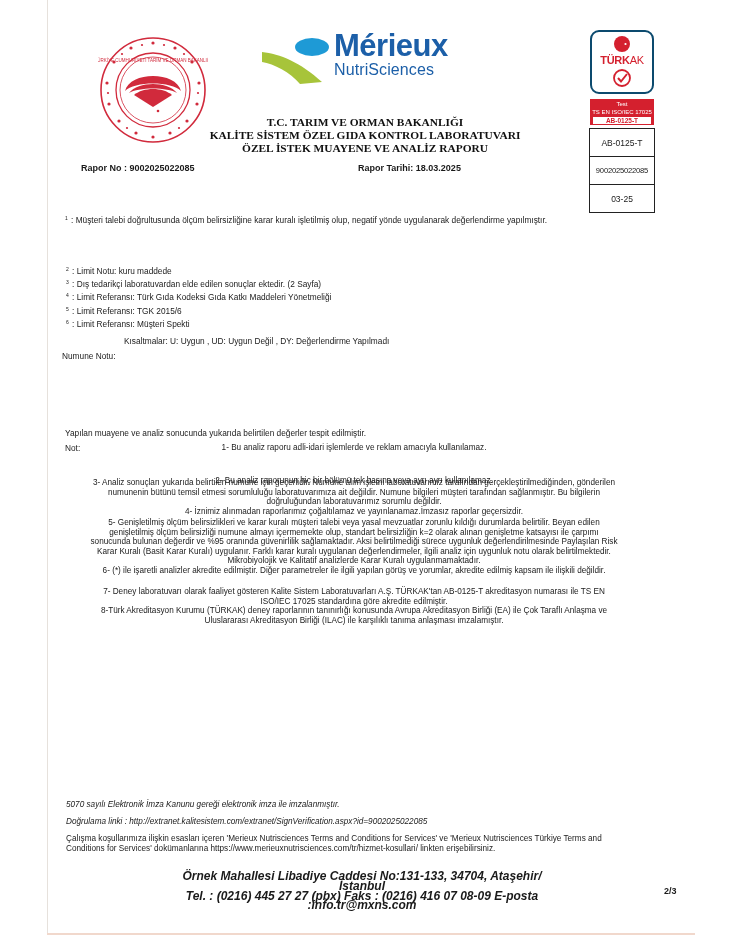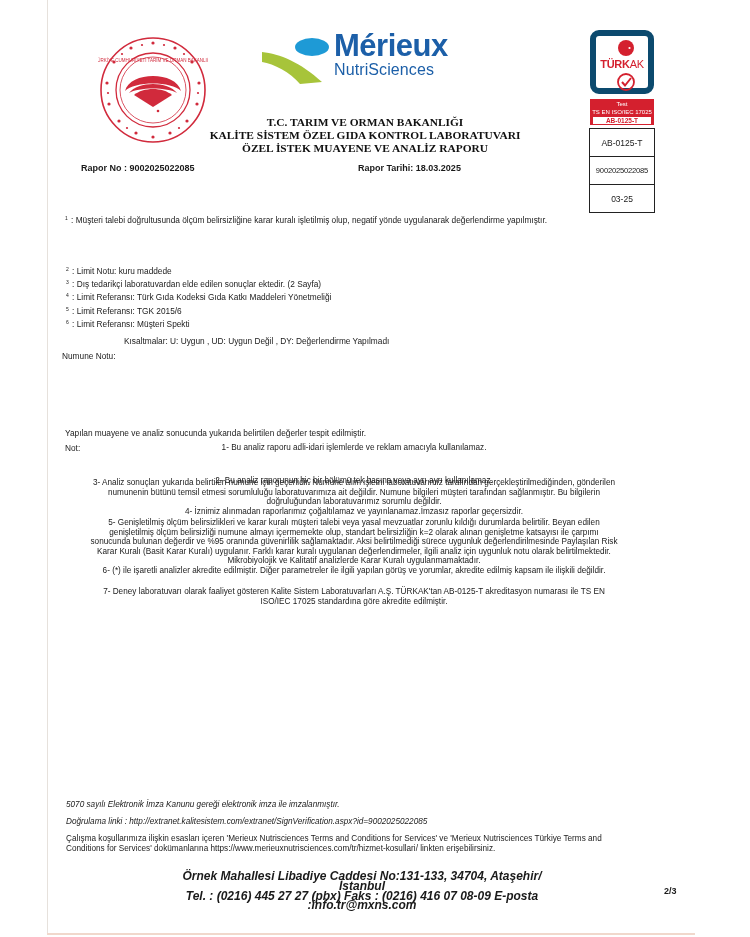--- a/index.html
+++ b/index.html
@@ -22,7 +22,7 @@
   .logo .brand-bottom { position: absolute; left: 74px; top: 29px; font-family: "Liberation Sans", sans-serif; font-size: 16px; color: #1c5fa8; letter-spacing: 0.1px; }
 
   
-  .turkak-box { left: 590px; top: 30px; width: 64px; height: 64px; border: 6px solid #0c4a6e; border-radius: 9px; box-sizing: border-box; }
+  .turkak-box { left: 590px; top: 30px; width: 64px; height: 64px; border: 2px solid #0c4a6e; border-radius: 9px; box-sizing: border-box; }
   .turkak-word { position: absolute; left: 0; right: 0; top: 22px; text-align: center; font-size: 11px; font-weight: bold; letter-spacing: -0.3px; }
   .turkak-word .tk1 { color: #d4202e; }
   .turkak-word .tk2 { color: #d4202e; font-weight: normal; }

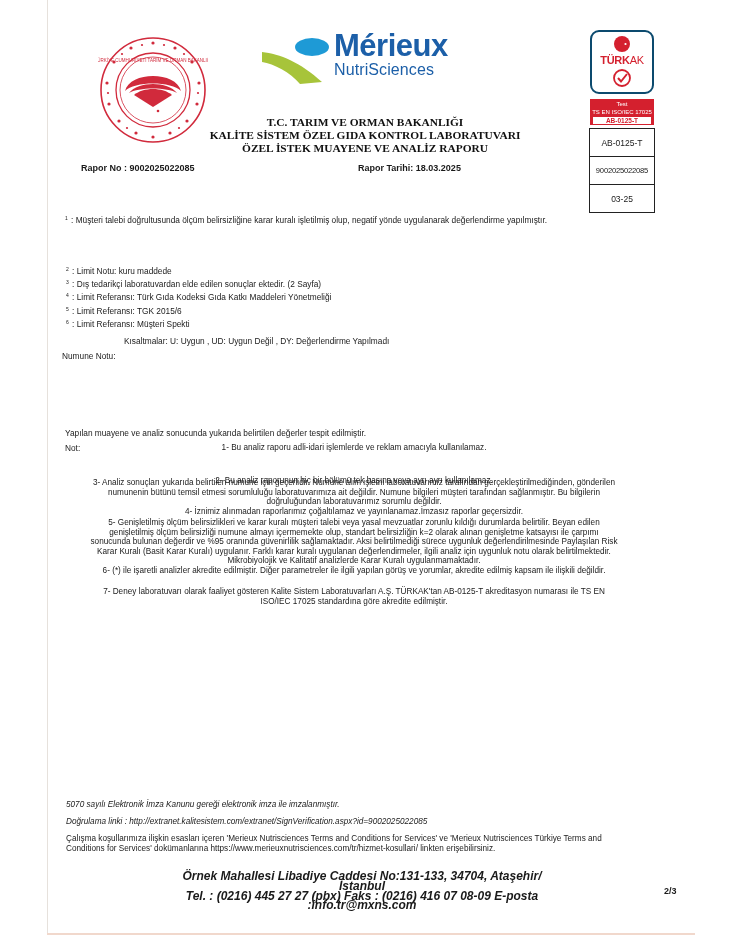--- a/index.html
+++ b/index.html
@@ -182,6 +182,7 @@
 </div>
 <div class="abs notes n7">
   <div>7- Deney laboratuvarı olarak faaliyet gösteren Kalite Sistem Laboratuvarları A.Ş. TÜRKAK'tan AB-0125-T akreditasyon numarası ile TS EN ISO/IEC 17025 standardına göre akredite edilmiştir.</div>
+  <div>8-Türk Akreditasyon Kurumu (TÜRKAK) deney raporlarının tanınırlığı konusunda Avrupa Akreditasyon Birliği (EA) ile Çok Taraflı Anlaşma ve Uluslararası Akreditasyon Birliği (ILAC) ile karşılıklı tanıma anlaşması imzalamıştır.</div>
 </div>
 
 <div class="abs esign">5070 sayılı Elektronik İmza Kanunu gereği elektronik imza ile imzalanmıştır.</div>

